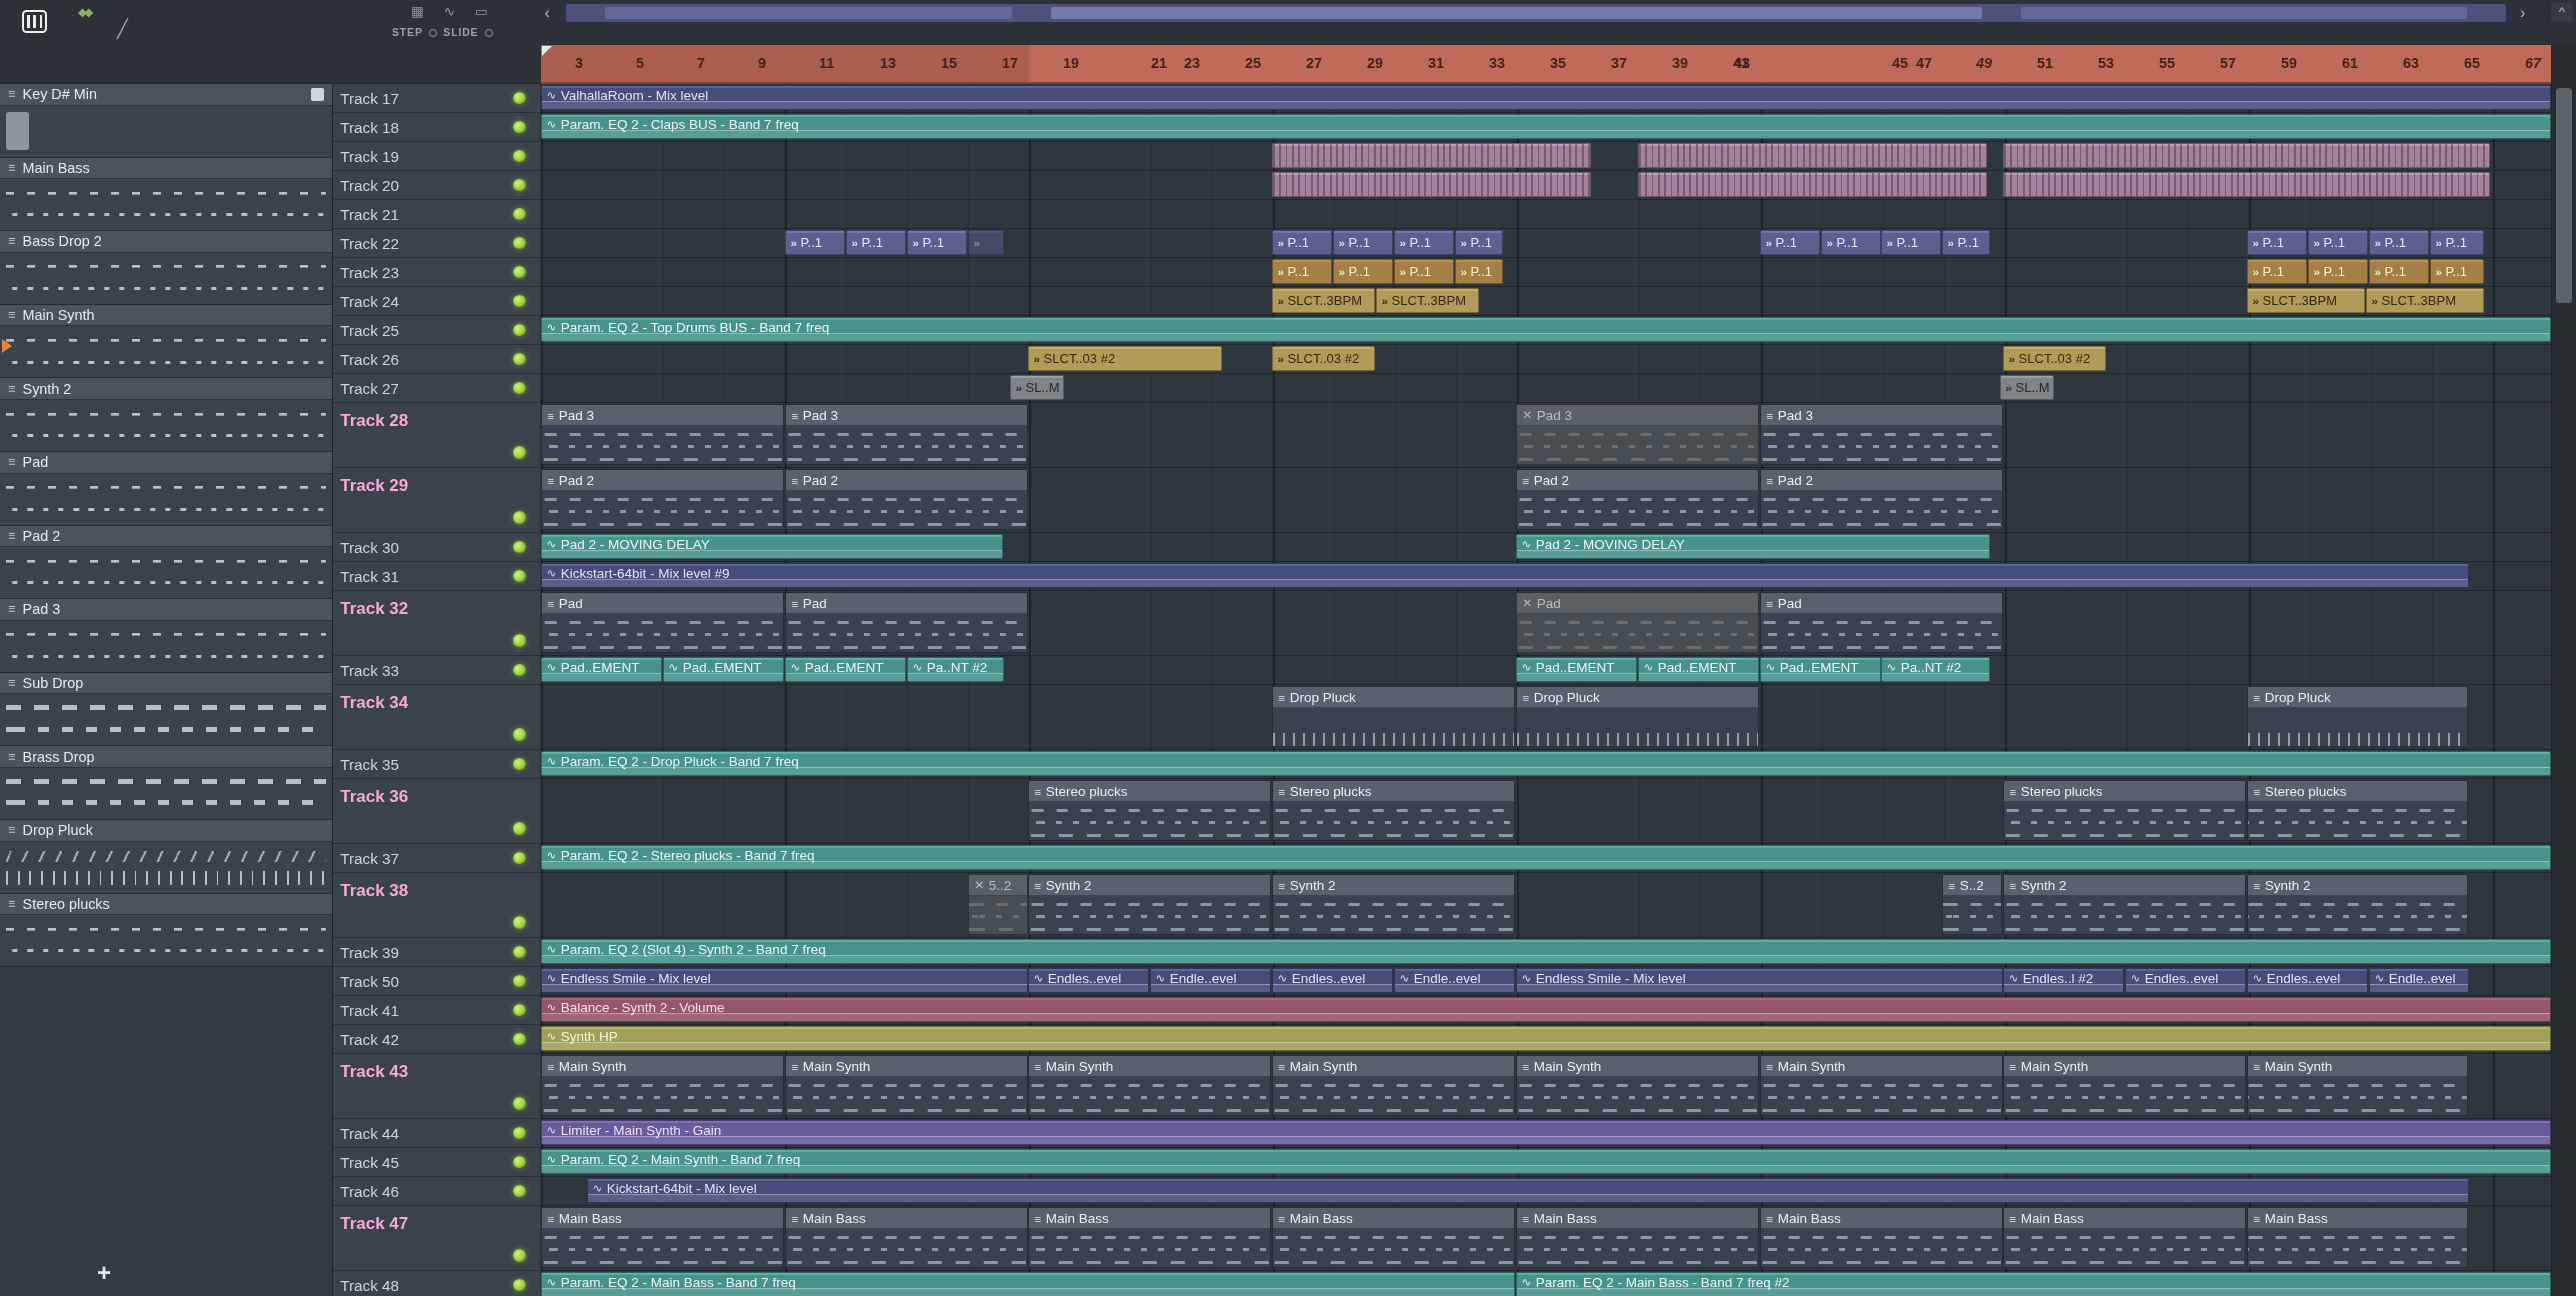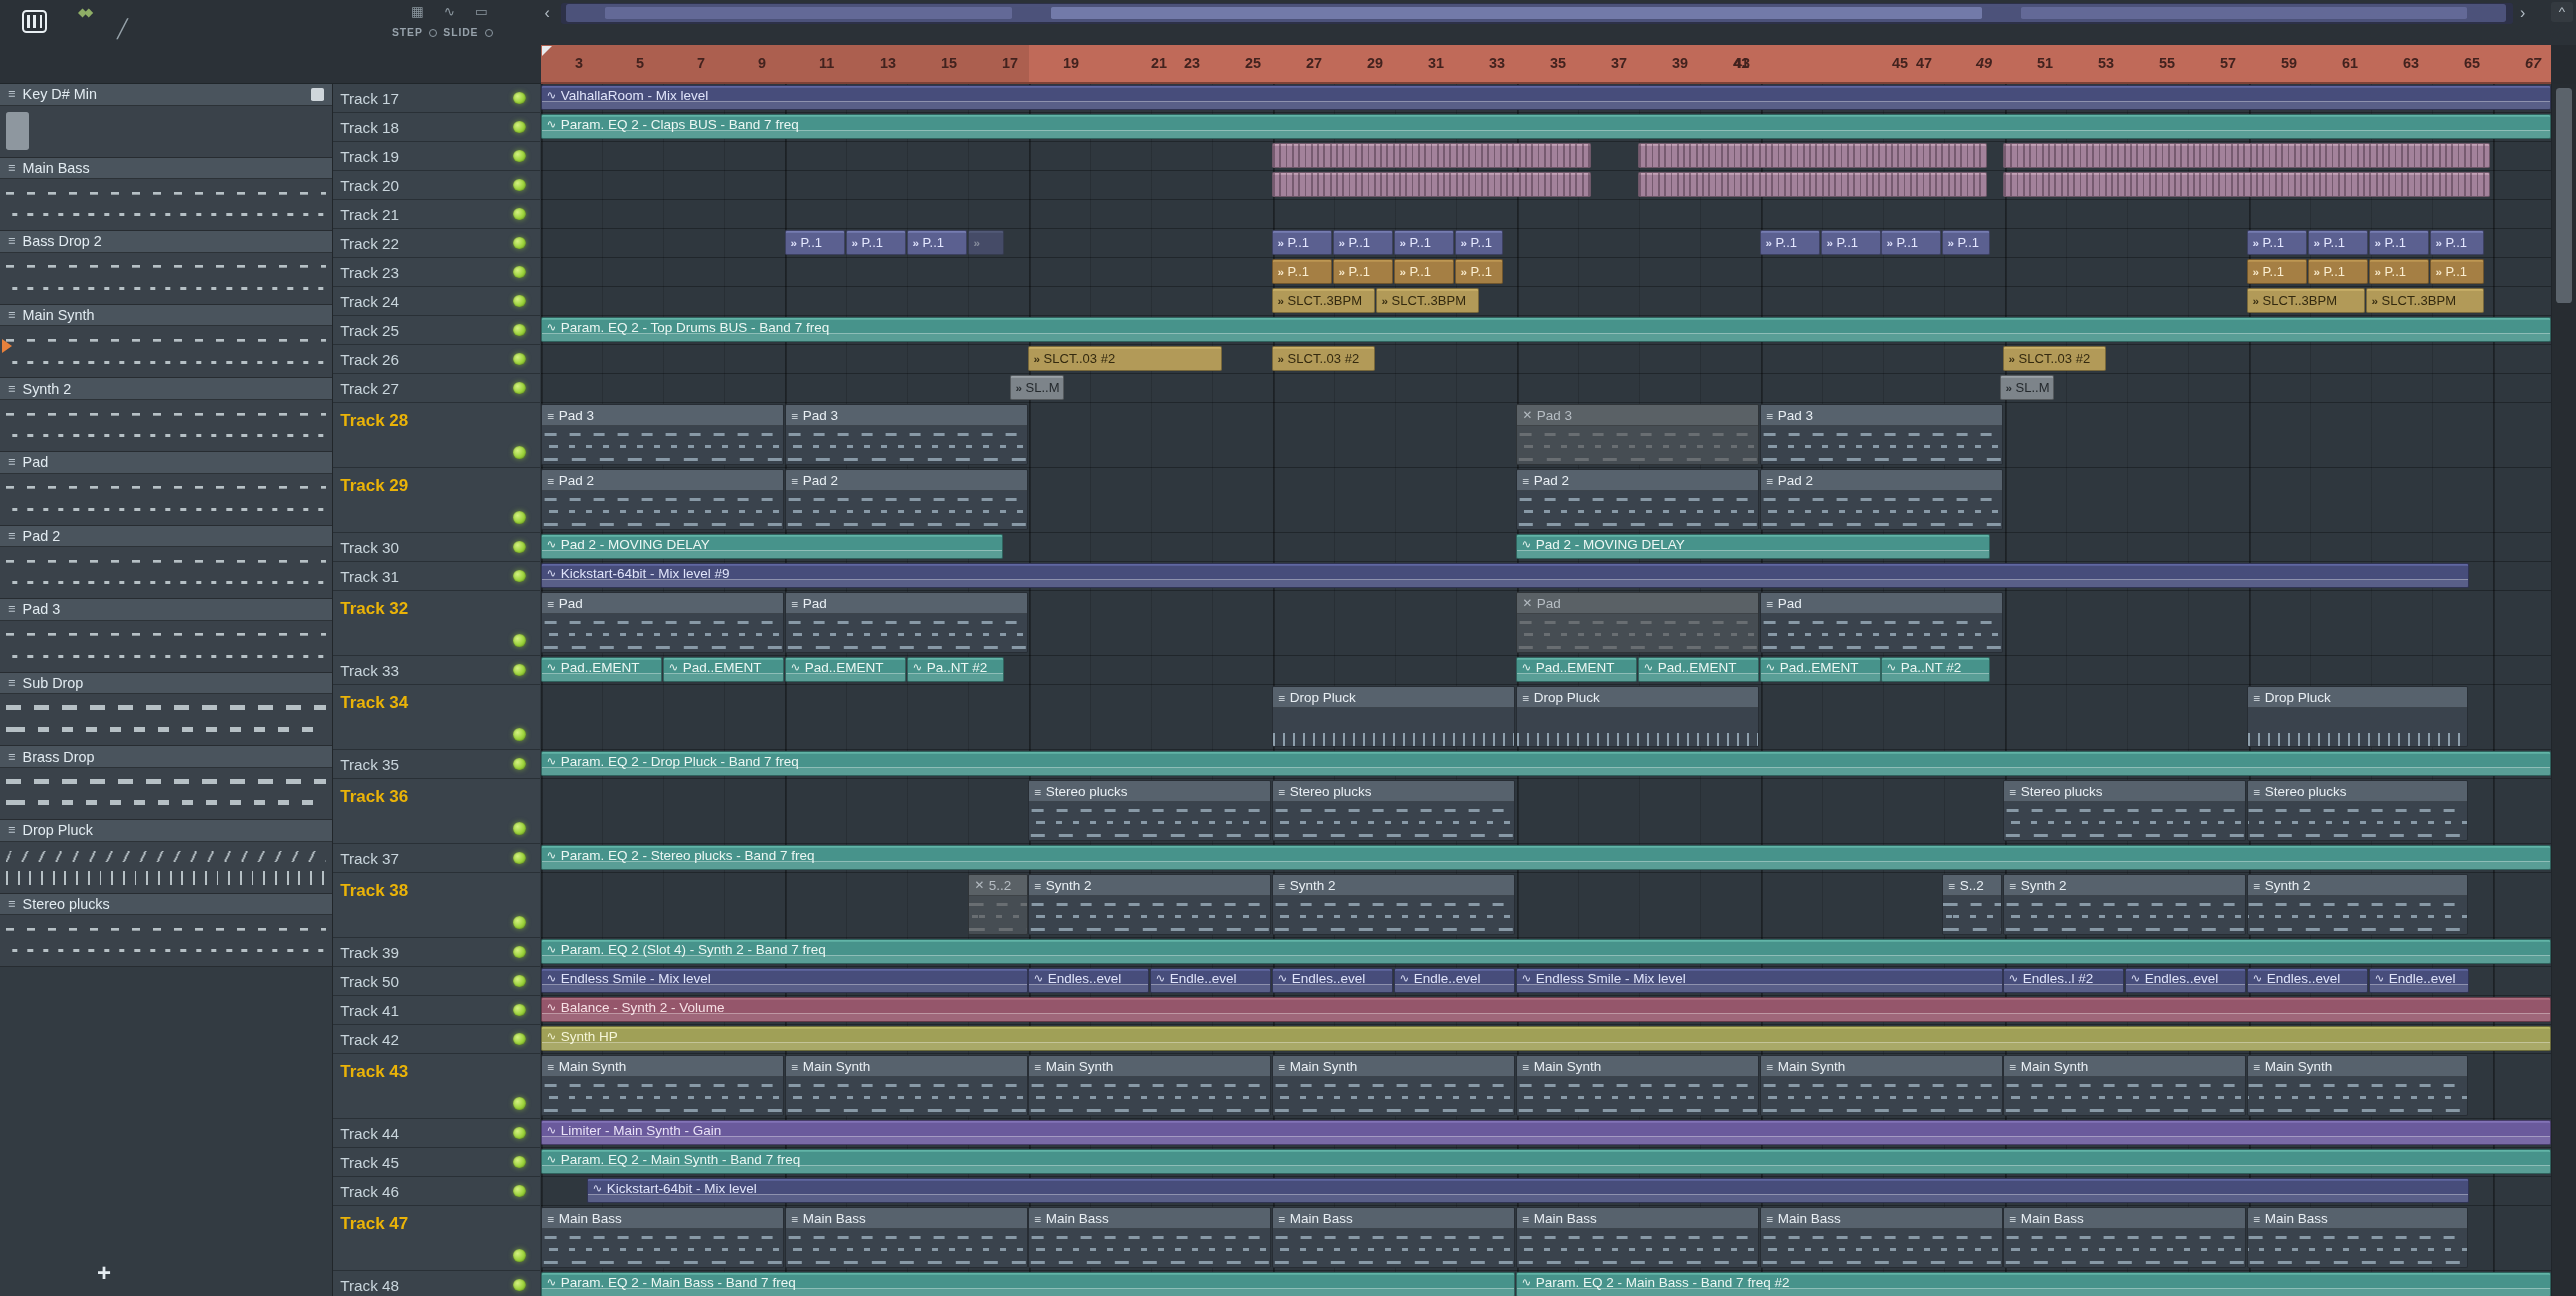--- a/index.html
+++ b/index.html
@@ -60,7 +60,7 @@
   .hrow{position:relative;height:29px;border-bottom:0.9px solid rgba(0,0,0,.28);background:var(--headercol);cursor:pointer}
   .hrow.tall{height:65px}
   .tname{position:absolute;left:7.2px;top:6.3px;font-size:15.3px;color:var(--headertext);white-space:nowrap}
-  .hrow.tall .tname{top:8px;font-size:17px;font-weight:bold;color:#eab308}
+  .hrow.tall .tname{top:8px;font-size:17px;font-weight:bold;color:#f9a8d4}
   .led{position:absolute;right:14.4px;top:50%;margin-top:-6.3px;width:12.6px;height:12.6px;border-radius:50%;background:radial-gradient(circle at 35% 35%,#d4f182,var(--led) 55%,#649522);box-shadow:0 0 5.4px rgba(155,210,58,.55),inset 0 0 1.8px rgba(0,0,0,.45);cursor:pointer}
   .hrow.tall .led{top:auto;bottom:8px;margin-top:0}
 

